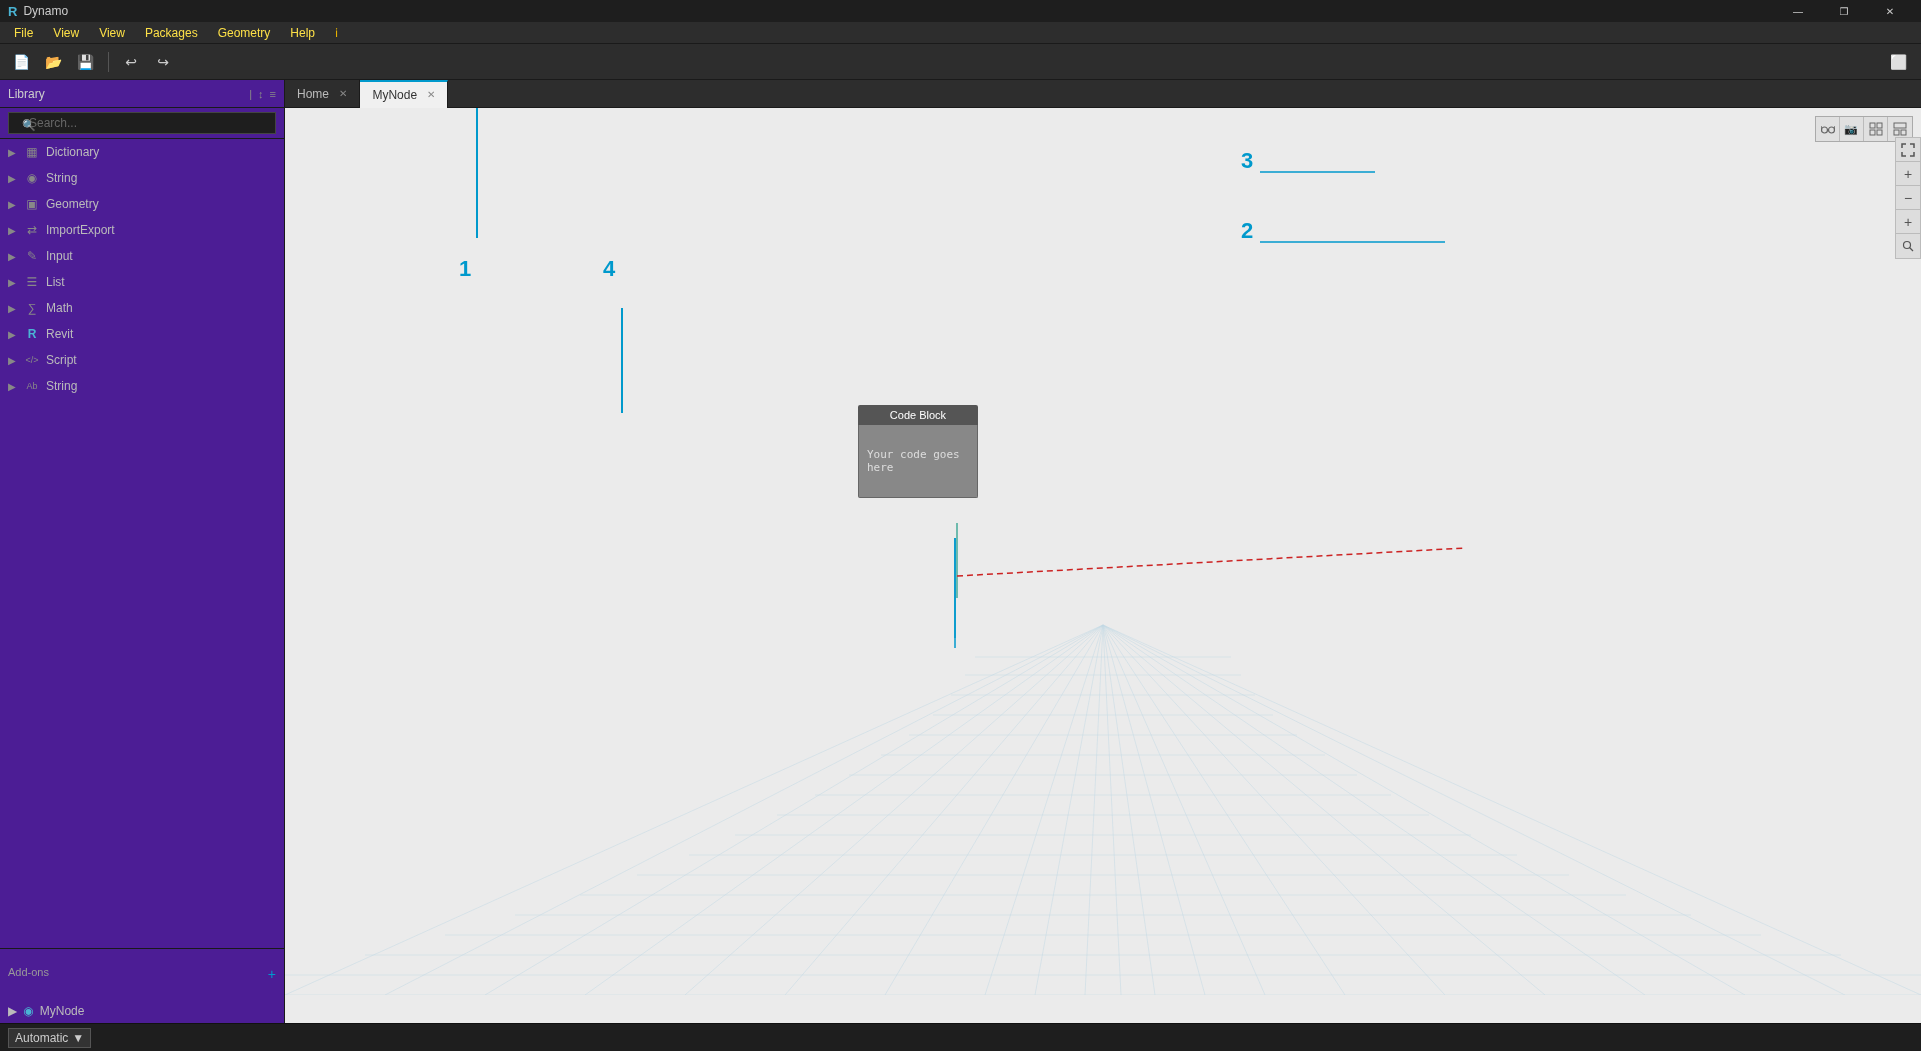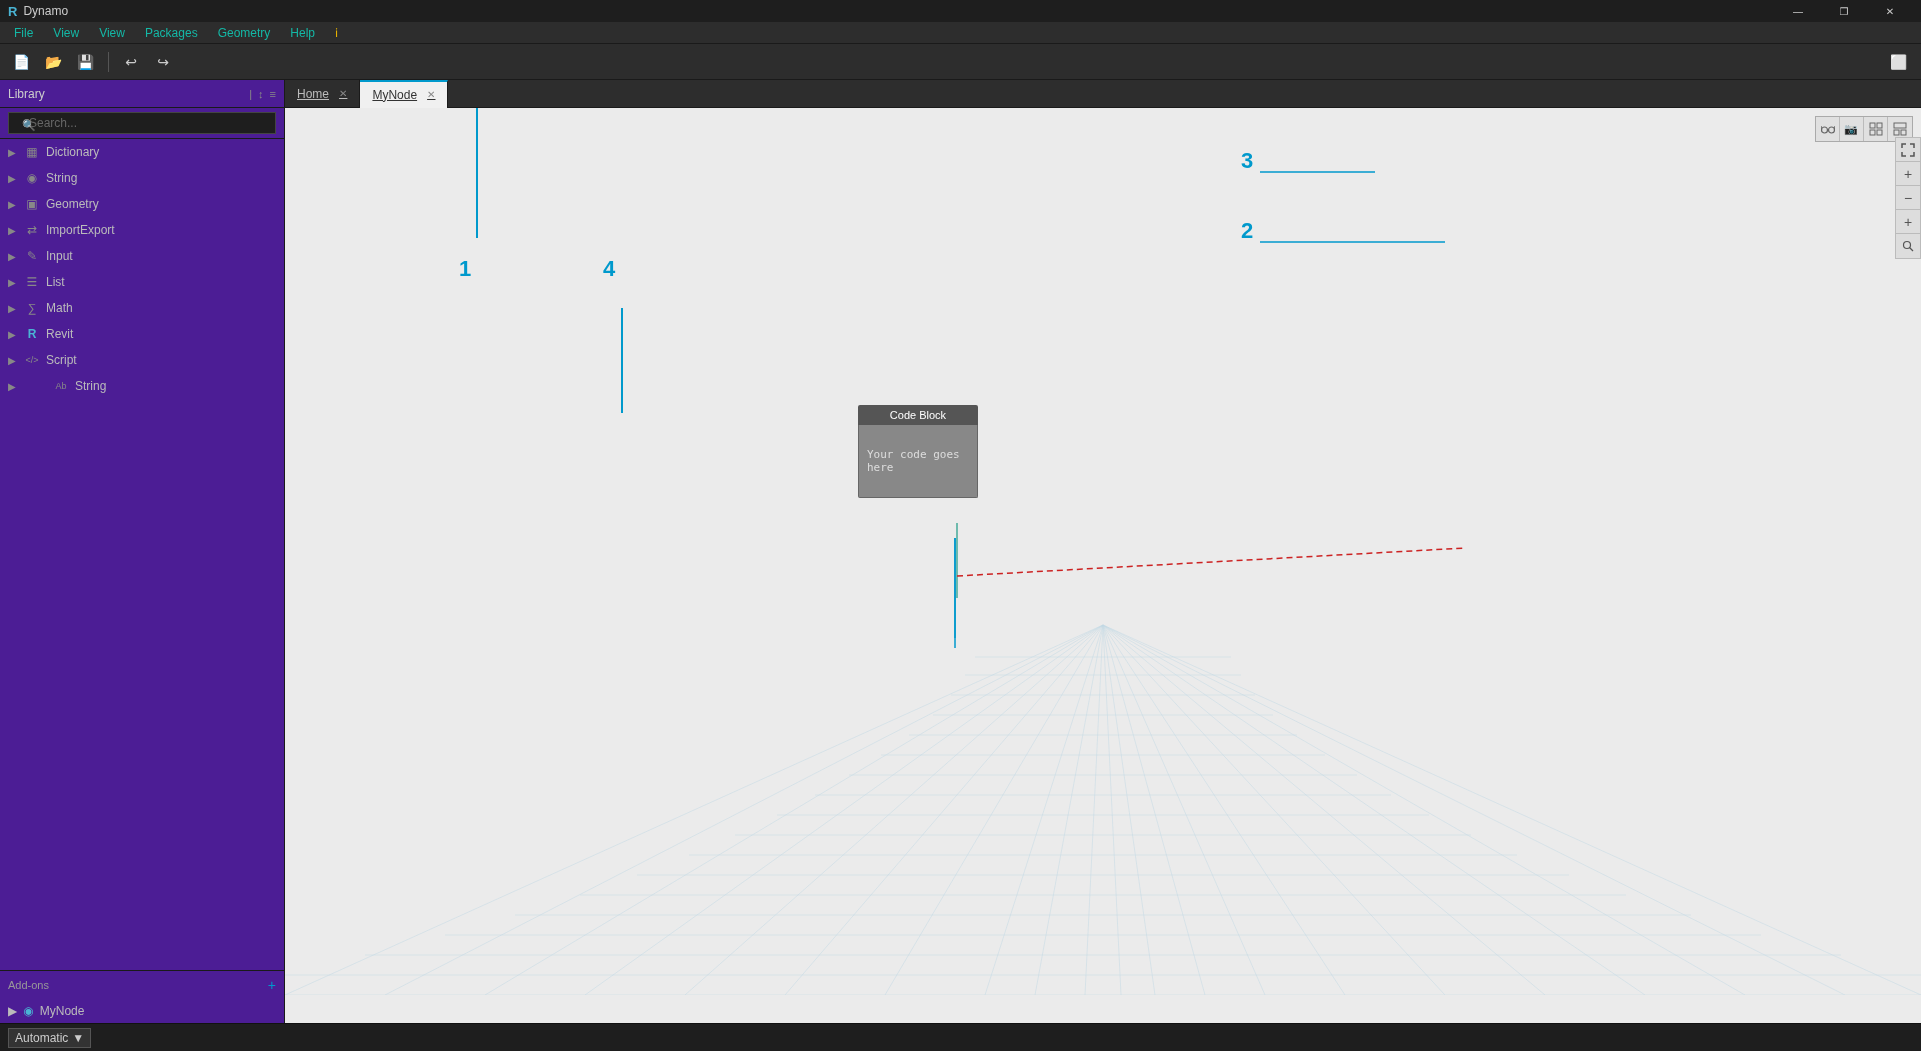--- a/index.html
+++ b/index.html
@@ -23,7 +23,7 @@
       border-bottom: 1px solid #1a1a1a;
     }
     #menubar .menu-item {
-      padding: 2px 10px; cursor: pointer; color: #14b8a6; font-size: 12px;
+      padding: 2px 10px; cursor: pointer; color: #fde047; font-size: 12px;
     }
 
     

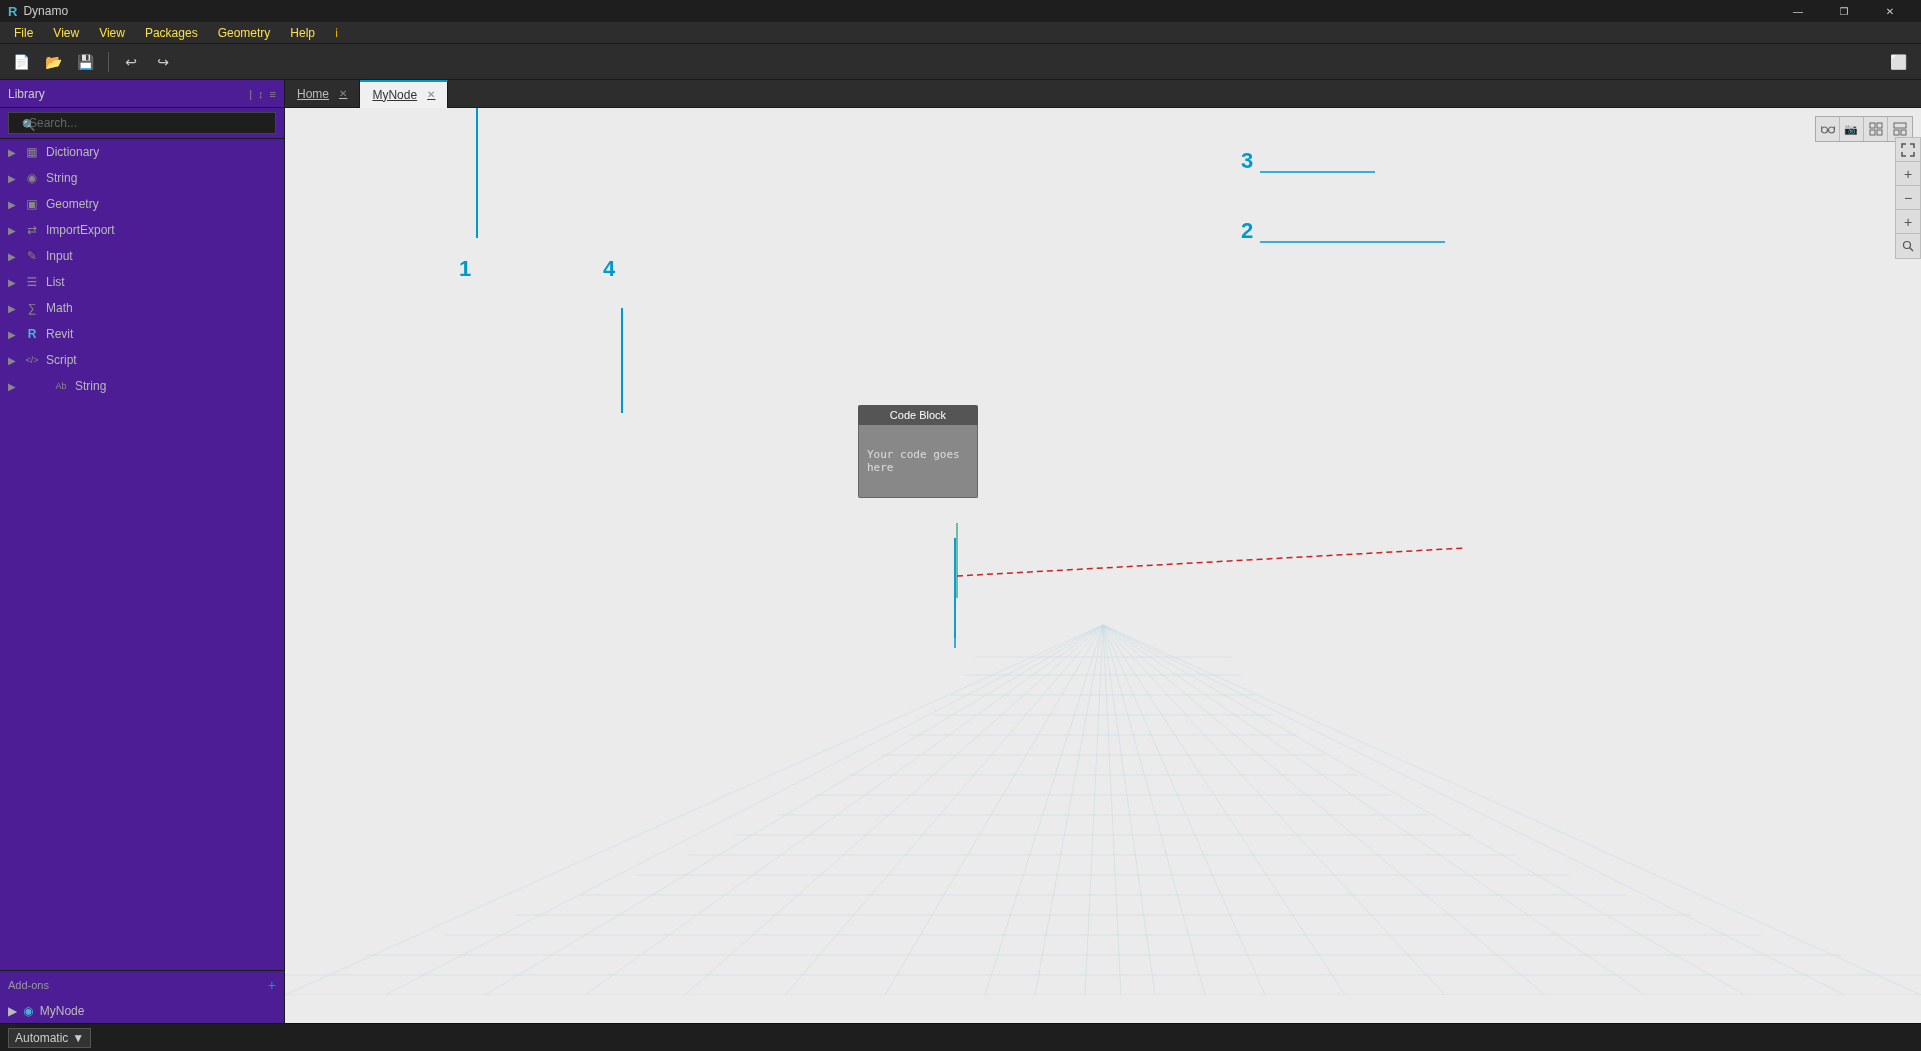--- a/index.html
+++ b/index.html
@@ -117,7 +117,7 @@
     }
     .tab {
       display: flex; align-items: center; padding: 0 12px; height: 28px;
-      color: #bbb; font-size: 12px; cursor: pointer; gap: 6px; border-right: 1px solid #1a1a1a; text-decoration: underline;
+      color: #bbb; font-size: 12px; cursor: pointer; gap: 6px; border-right: 1px solid #1a1a1a;
     }
     .tab.active { background: #f0f0f0; color: #333; }
     .tab .tab-close { color: #888; font-size: 10px; margin-left: 4px; }

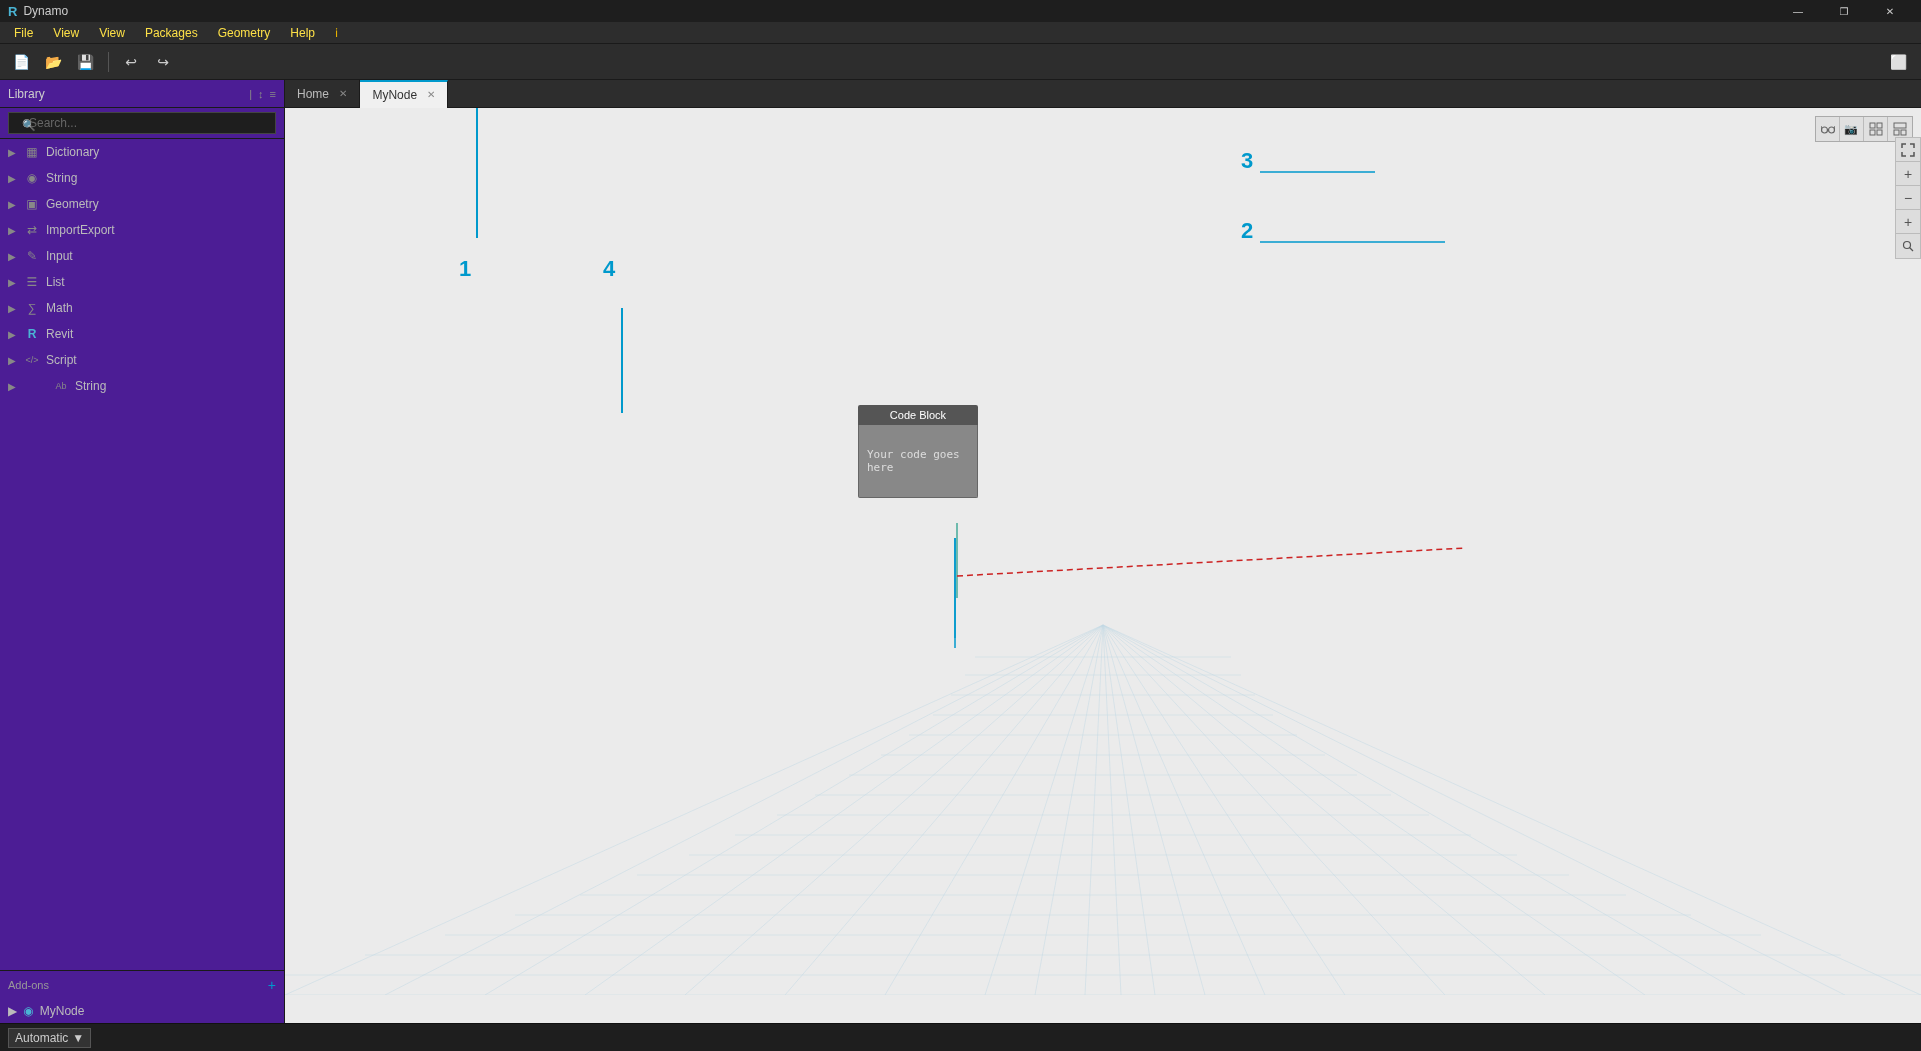--- a/index.html
+++ b/index.html
@@ -286,7 +286,7 @@
       </div>
       <div class="lib-item">
         <span class="expand-arrow">▶</span>
-        <span class="item-icon" style="font-size:9px;margin-left:29px;">Ab</span>
+        <span class="item-icon" style="font-size:9px;">Ab</span>
         <span class="item-label">String</span>
       </div>
     </div>

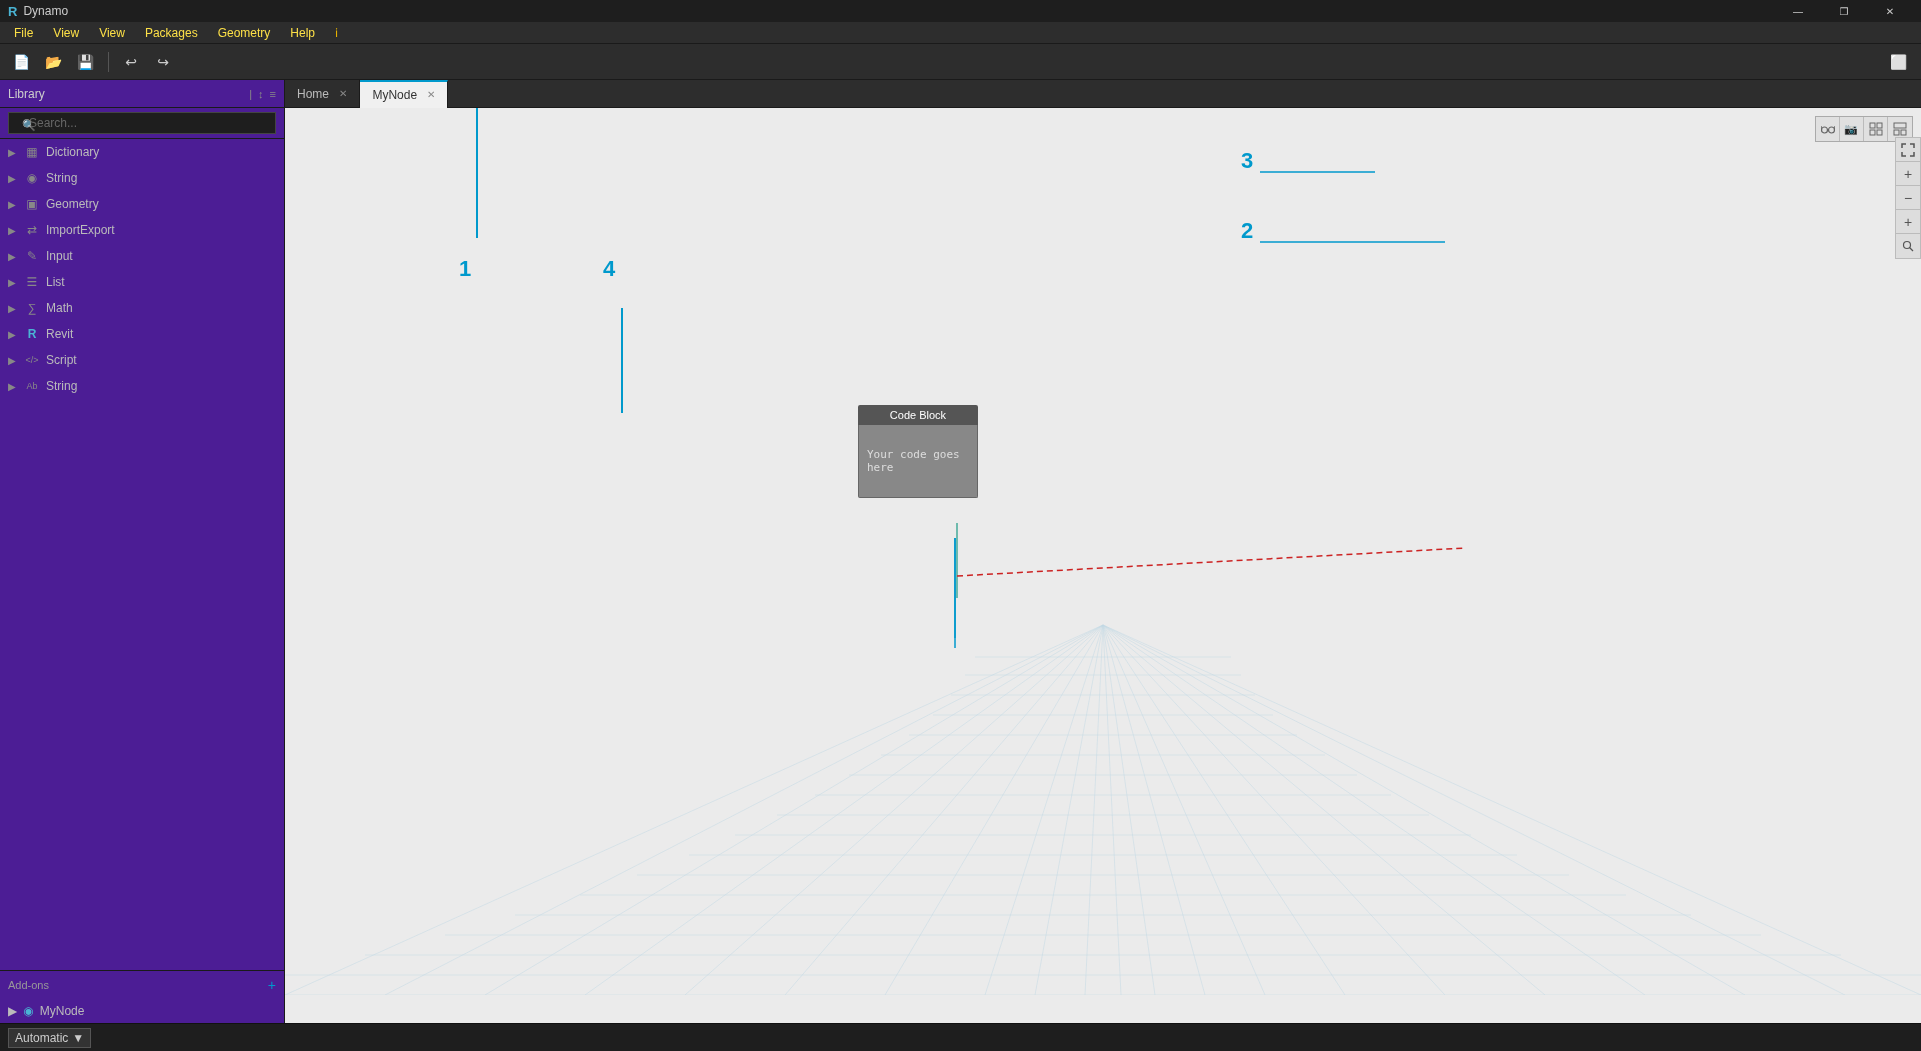--- a/index.html
+++ b/index.html
@@ -82,7 +82,7 @@
 
     
     #addons-header {
-      display: flex; align-items: center; padding: 6px 8px;
+      display: flex; padding: 17px 8px;
       color: #999; font-size: 11px; border-top: 1px solid #1a1a1a; cursor: pointer;
       gap: 4px;
     }

